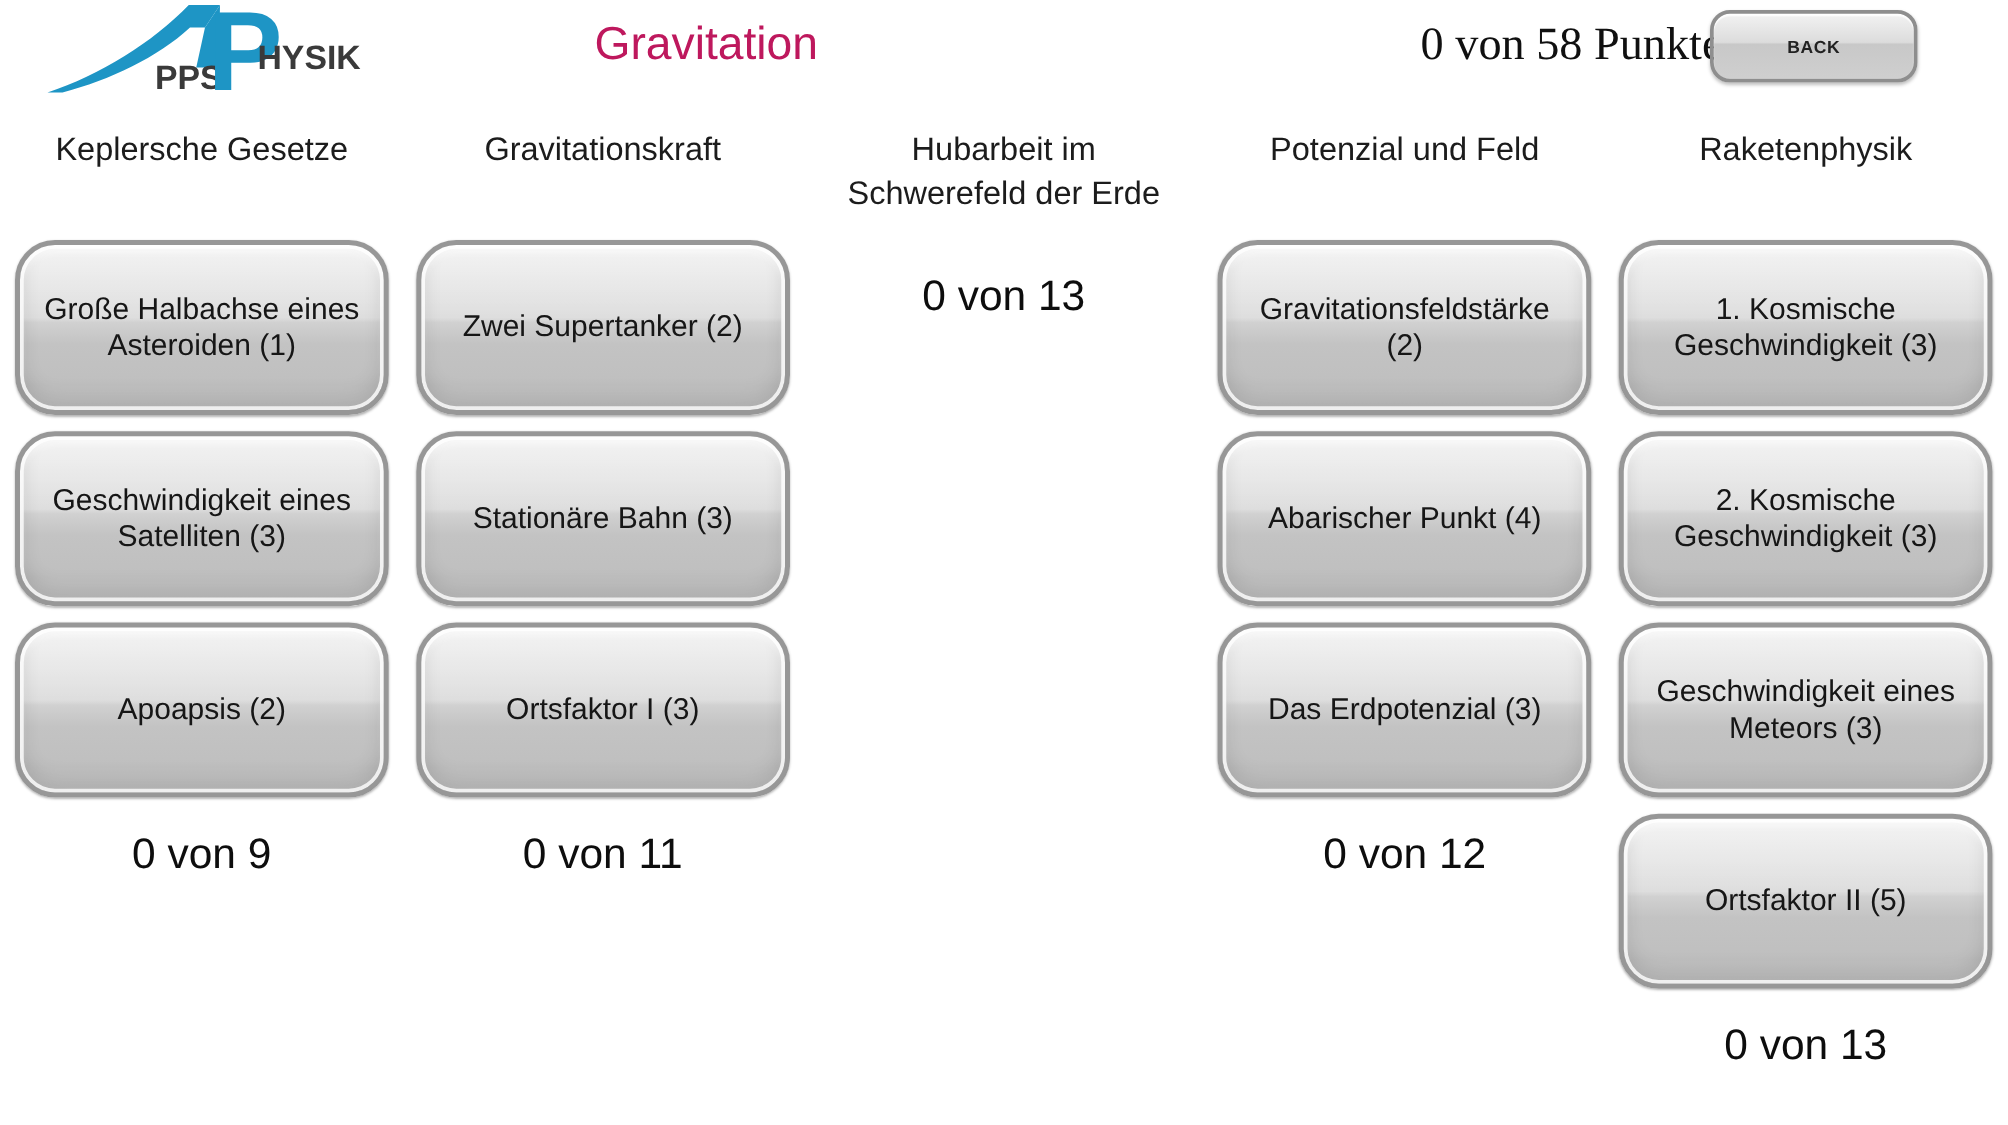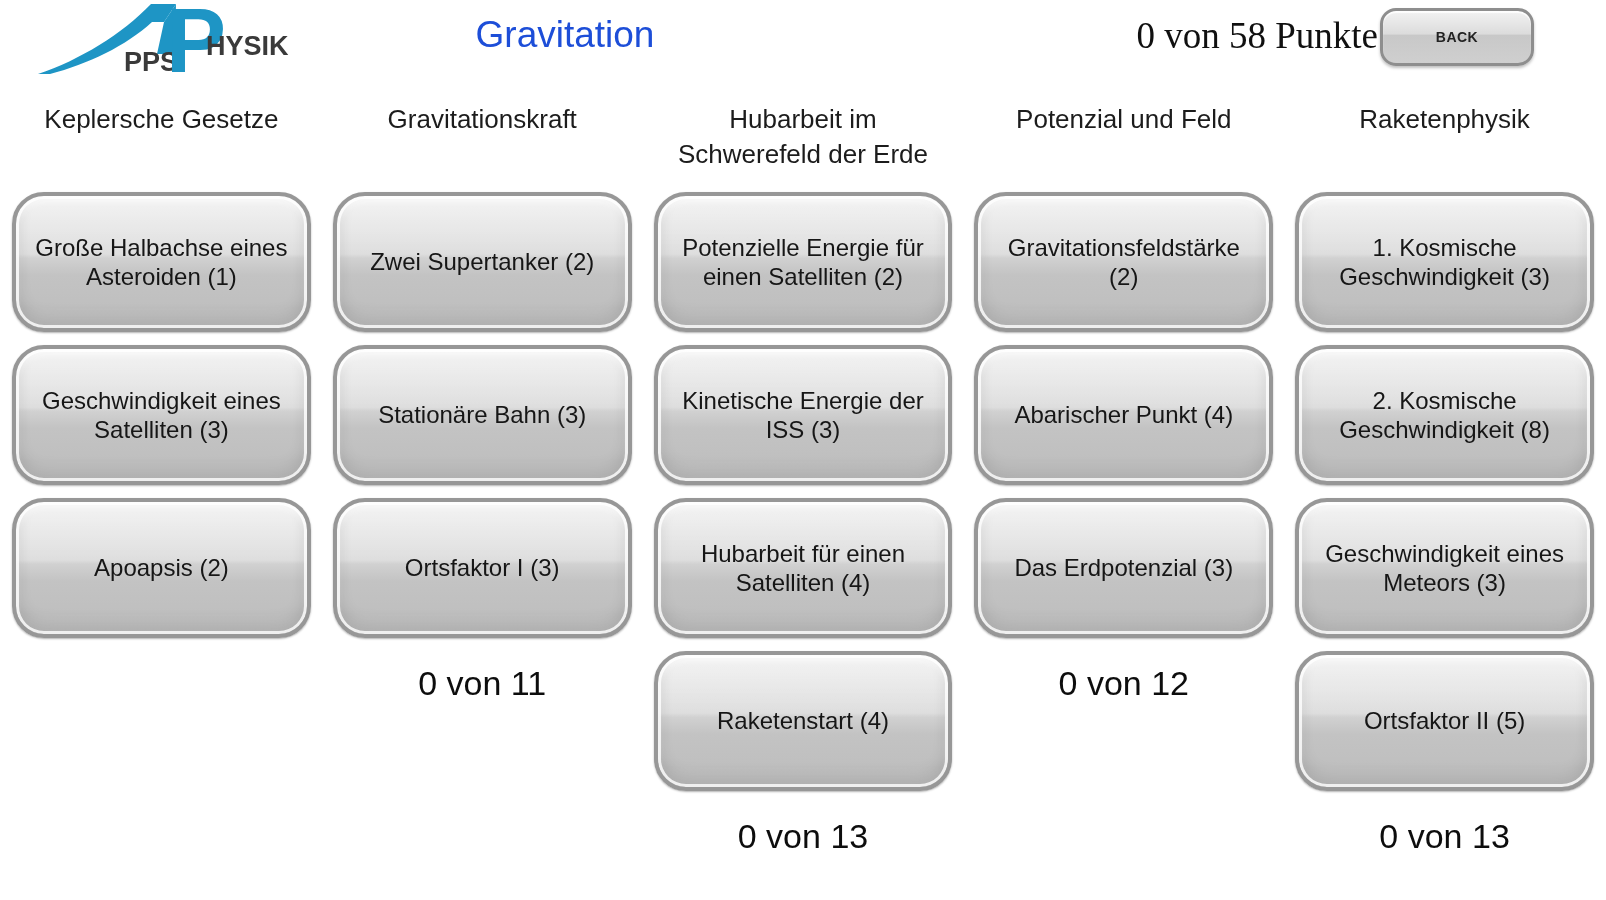--- a/index.html
+++ b/index.html
@@ -16,7 +16,7 @@
   .logo{position:absolute;left:36px;top:2px;}
   .page-title{
     position:absolute;left:565px;top:14px;transform:translateX(-50%);
-    font-size:37px;color:#1d4ed8;white-space:nowrap;
+    font-size:37px;color:#be185d;white-space:nowrap;
   }
   .total-points{
     position:absolute;right:228px;top:14px;

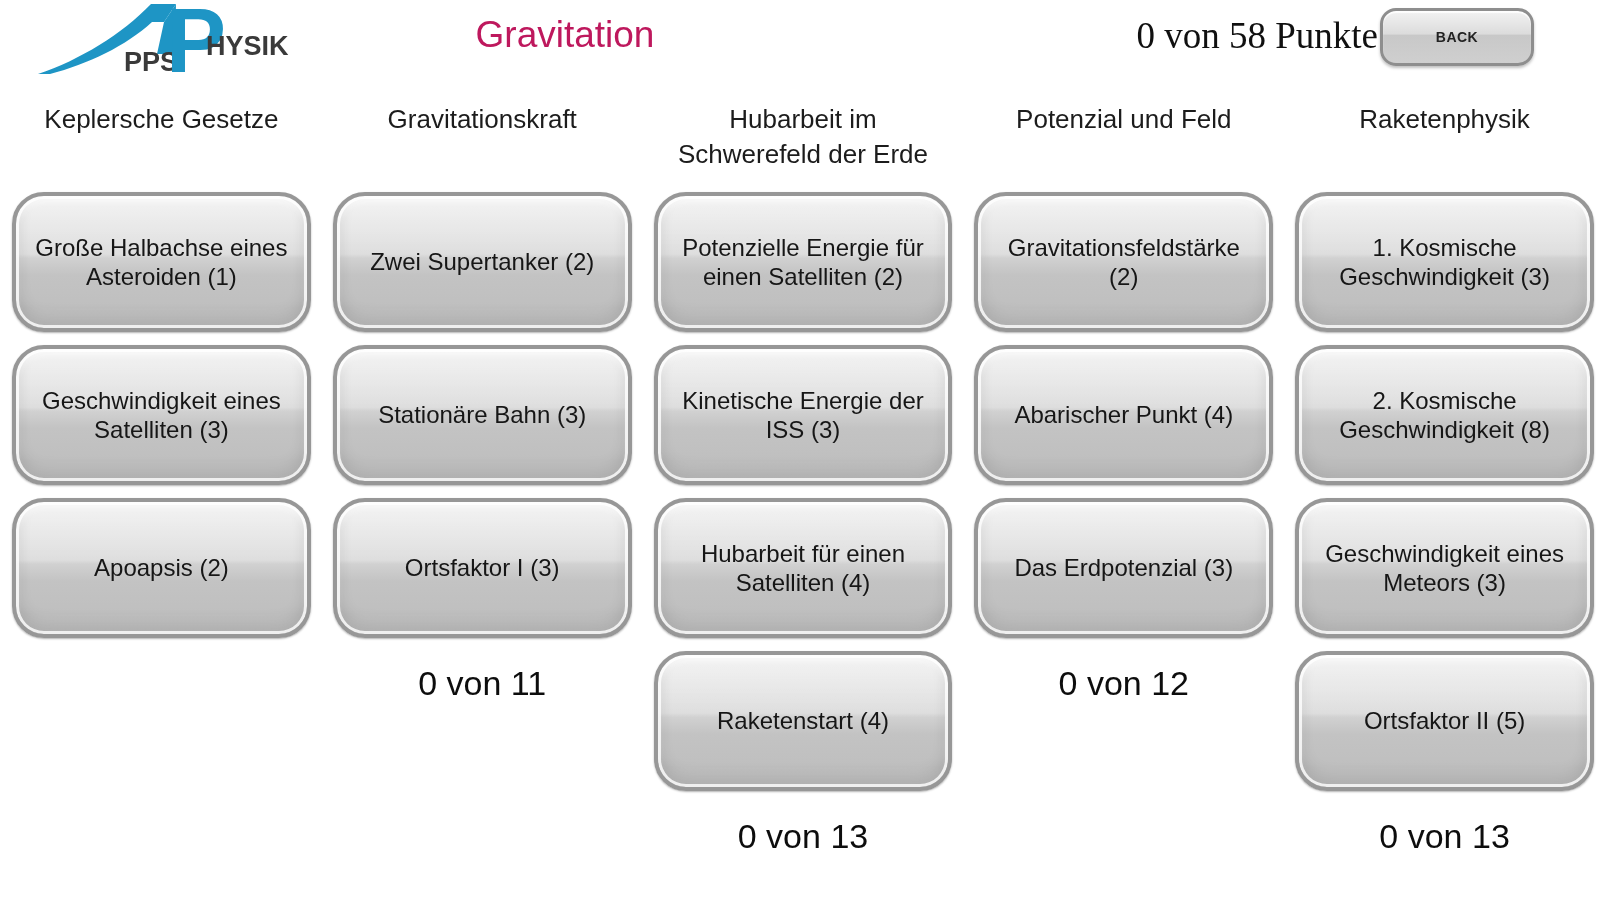--- a/index.html
+++ b/index.html
@@ -24,7 +24,7 @@
   }
   .back-btn{
     position:absolute;right:72px;top:8px;
-    width:154px;height:58px;
+    width:166px;height:58px;
     border:3px solid #8e8e8e;border-radius:16px;
     background:linear-gradient(180deg,#f2f2f2 0%,#dcdcdc 44%,#c8c8c8 47%,#cfcfcf 100%);
     box-shadow:inset 0 2px 1px rgba(255,255,255,.9), 0 2px 3px rgba(0,0,0,.25);

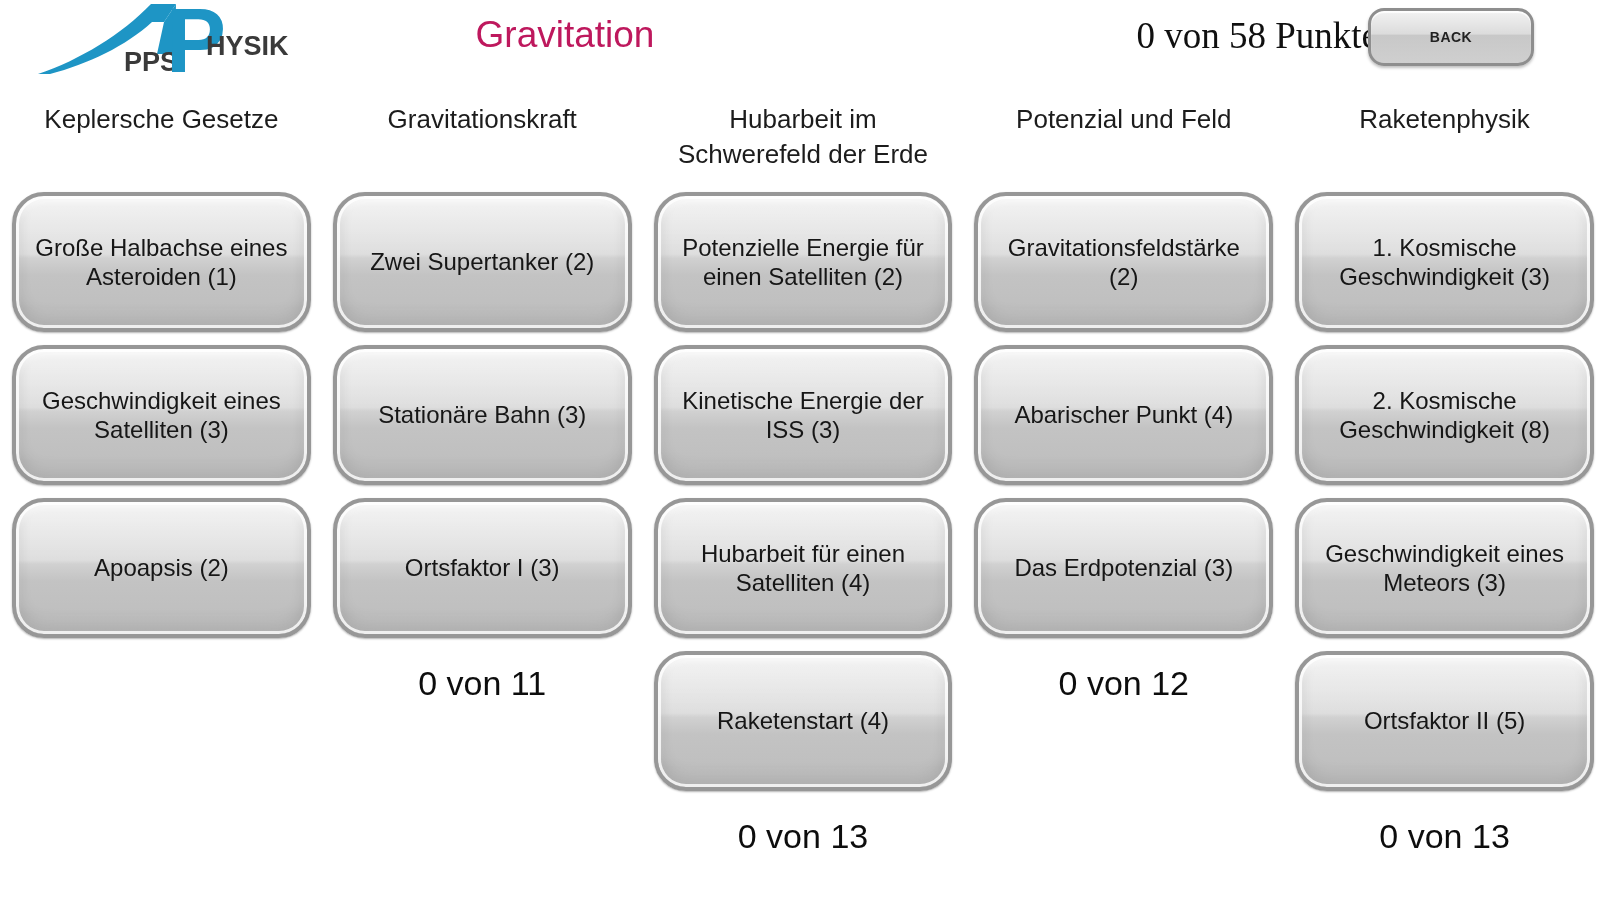--- a/index.html
+++ b/index.html
@@ -114,12 +114,6 @@
 
   <div class="column">
     <div class="col-title">Hubarbeit im Schwerefeld der Erde</div>
-    <div class="tasks">
-      <button class="task-btn">Potenzielle Energie für einen Satelliten (2)</button>
-      <button class="task-btn">Kinetische Energie der ISS (3)</button>
-      <button class="task-btn">Hubarbeit für einen Satelliten (4)</button>
-      <button class="task-btn">Raketenstart (4)</button>
-    </div>
     <div class="col-score">0 von 13</div>
   </div>
 

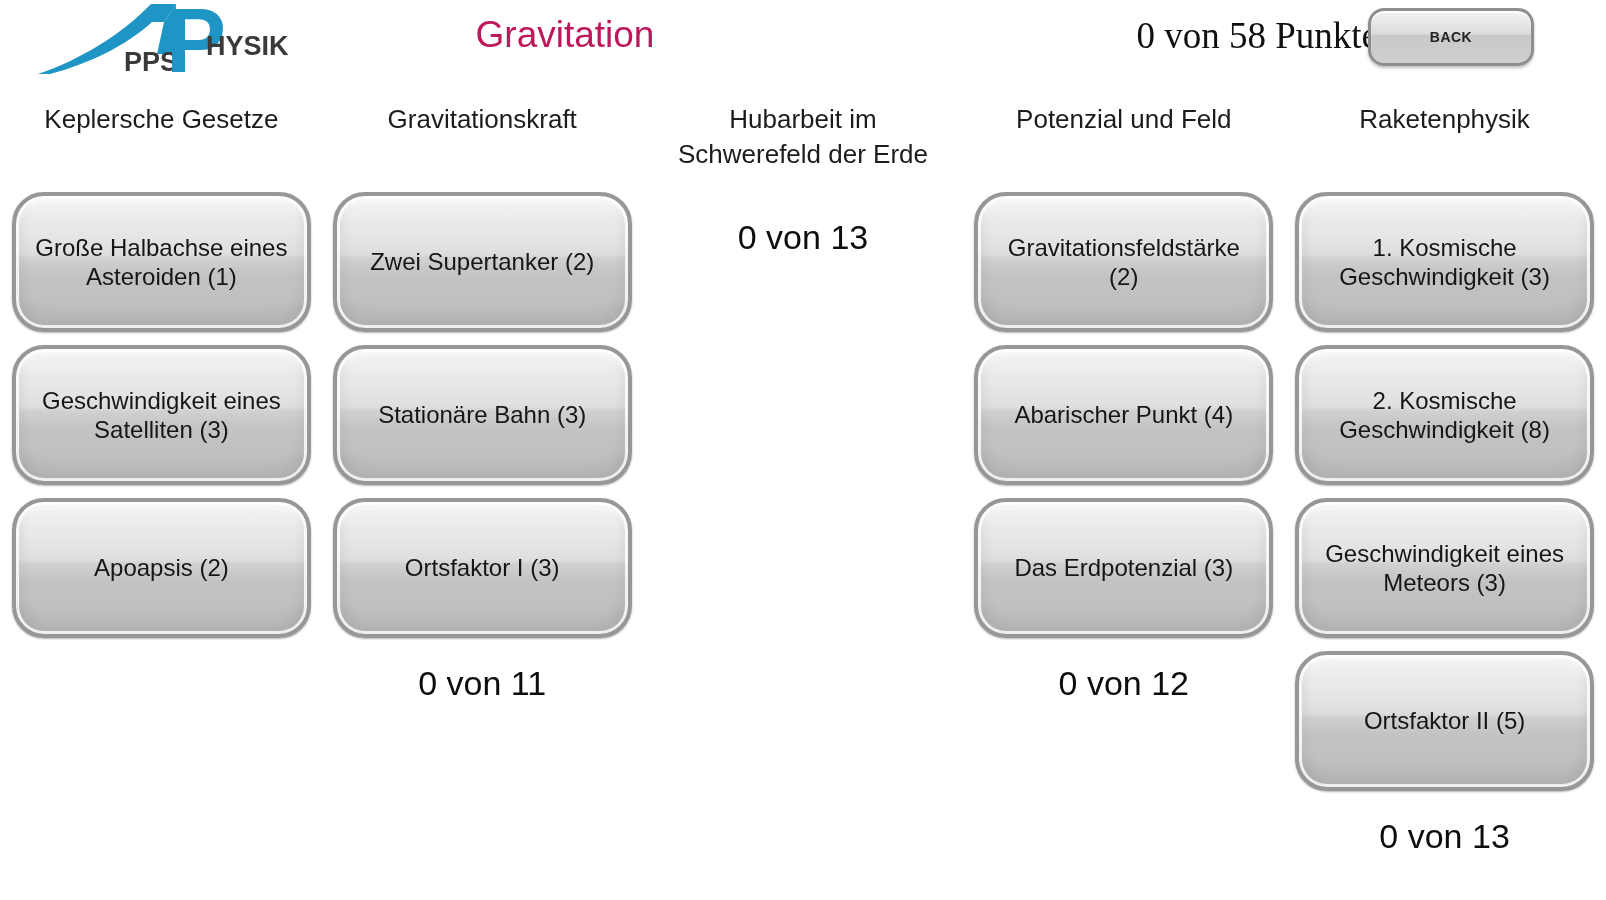--- a/index.html
+++ b/index.html
@@ -131,7 +131,7 @@
     <div class="col-title">Raketenphysik</div>
     <div class="tasks">
       <button class="task-btn">1. Kosmische Geschwindigkeit (3)</button>
-      <button class="task-btn">2. Kosmische Geschwindigkeit (8)</button>
+      <button class="task-btn">2. Kosmische Geschwindigkeit (3)</button>
       <button class="task-btn">Geschwindigkeit eines Meteors (3)</button>
       <button class="task-btn">Ortsfaktor II (5)</button>
     </div>

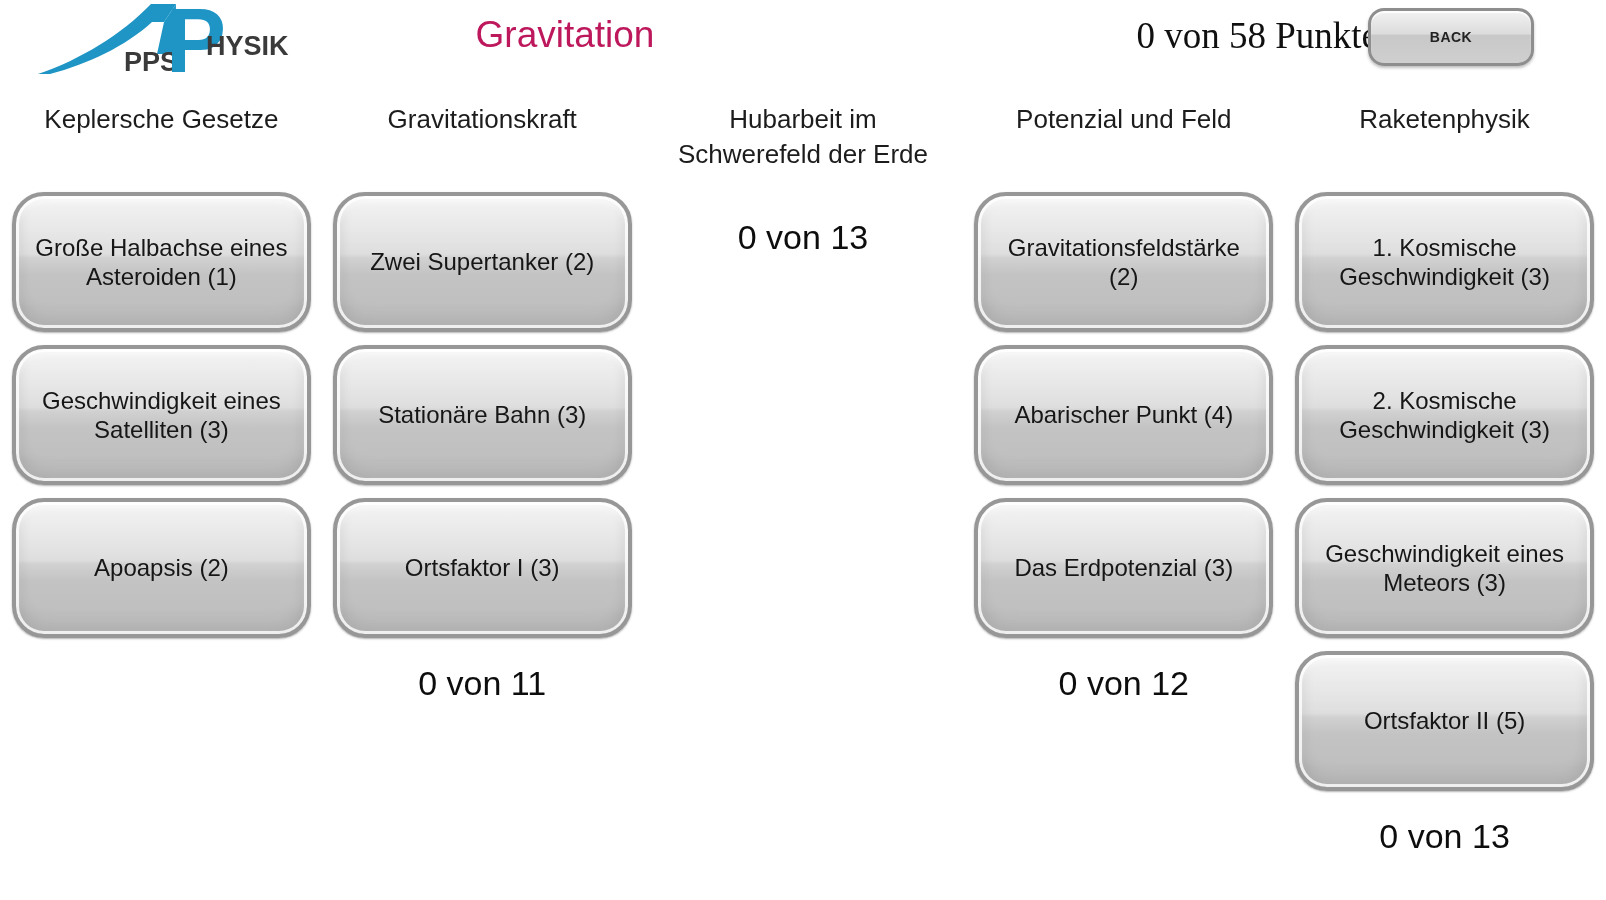--- a/index.html
+++ b/index.html
@@ -100,6 +100,7 @@
       <button class="task-btn">Geschwindigkeit eines Satelliten (3)</button>
       <button class="task-btn">Apoapsis (2)</button>
     </div>
+    <div class="col-score">0 von 9</div>
   </div>
 
   <div class="column">

